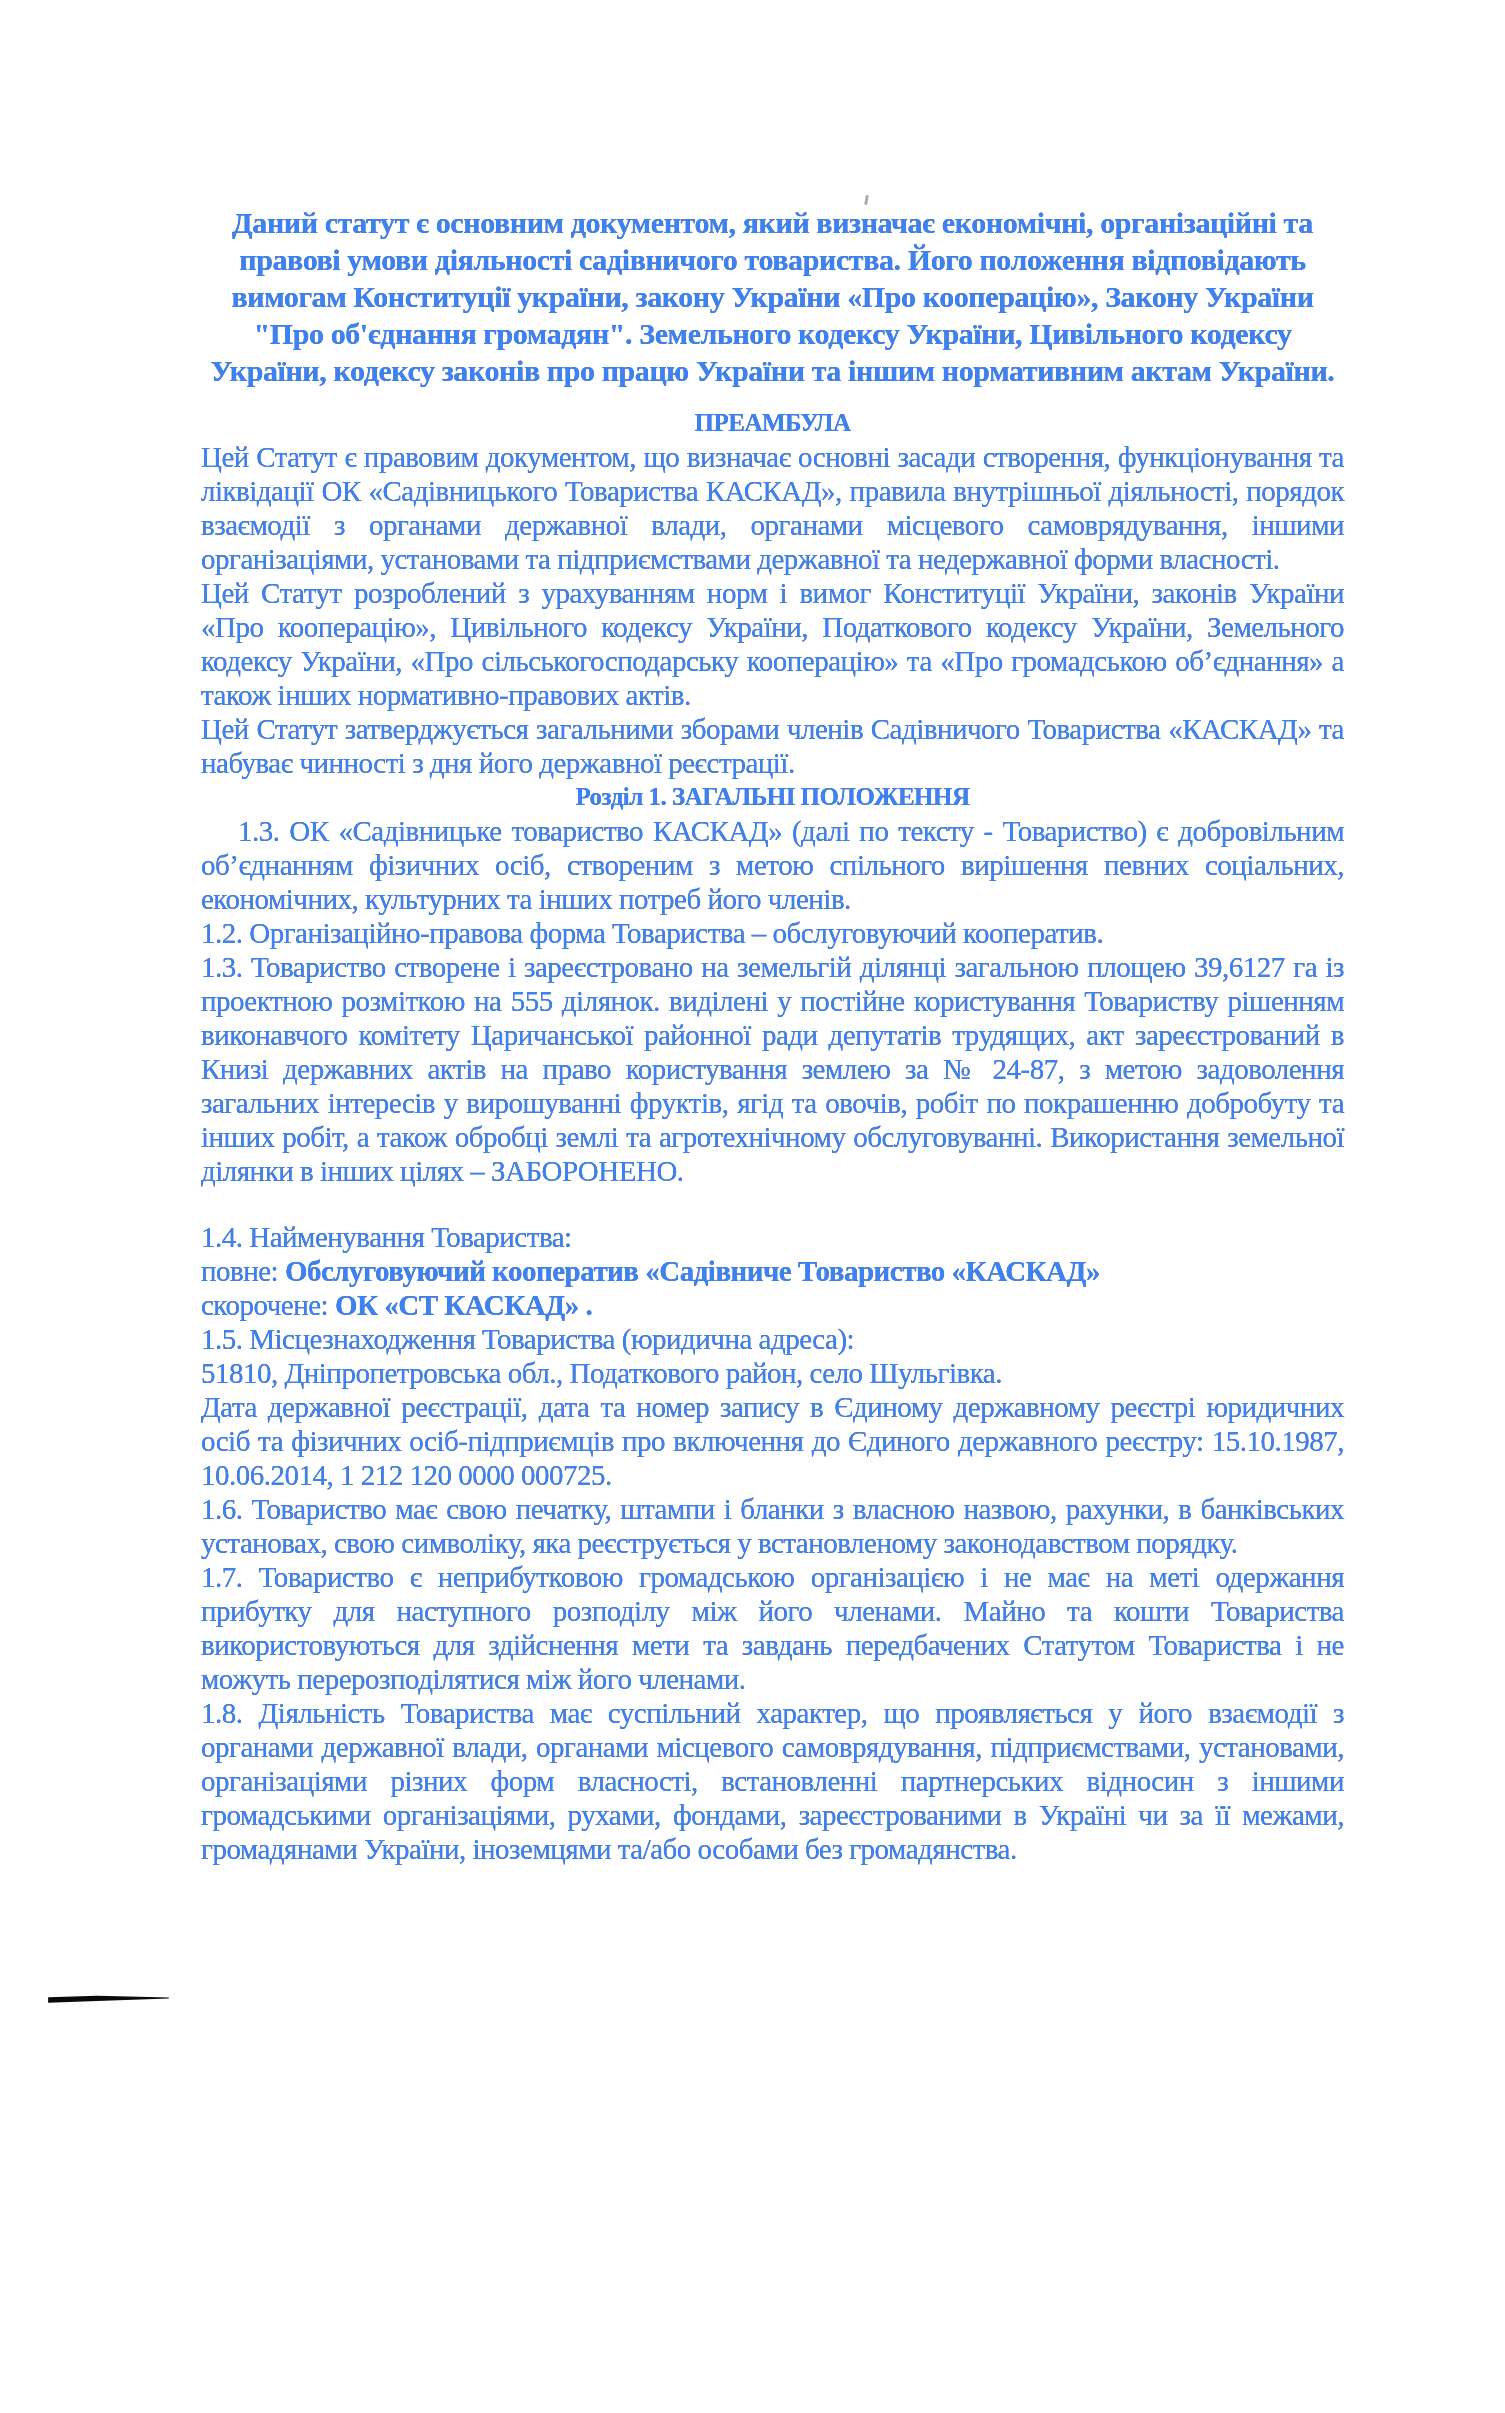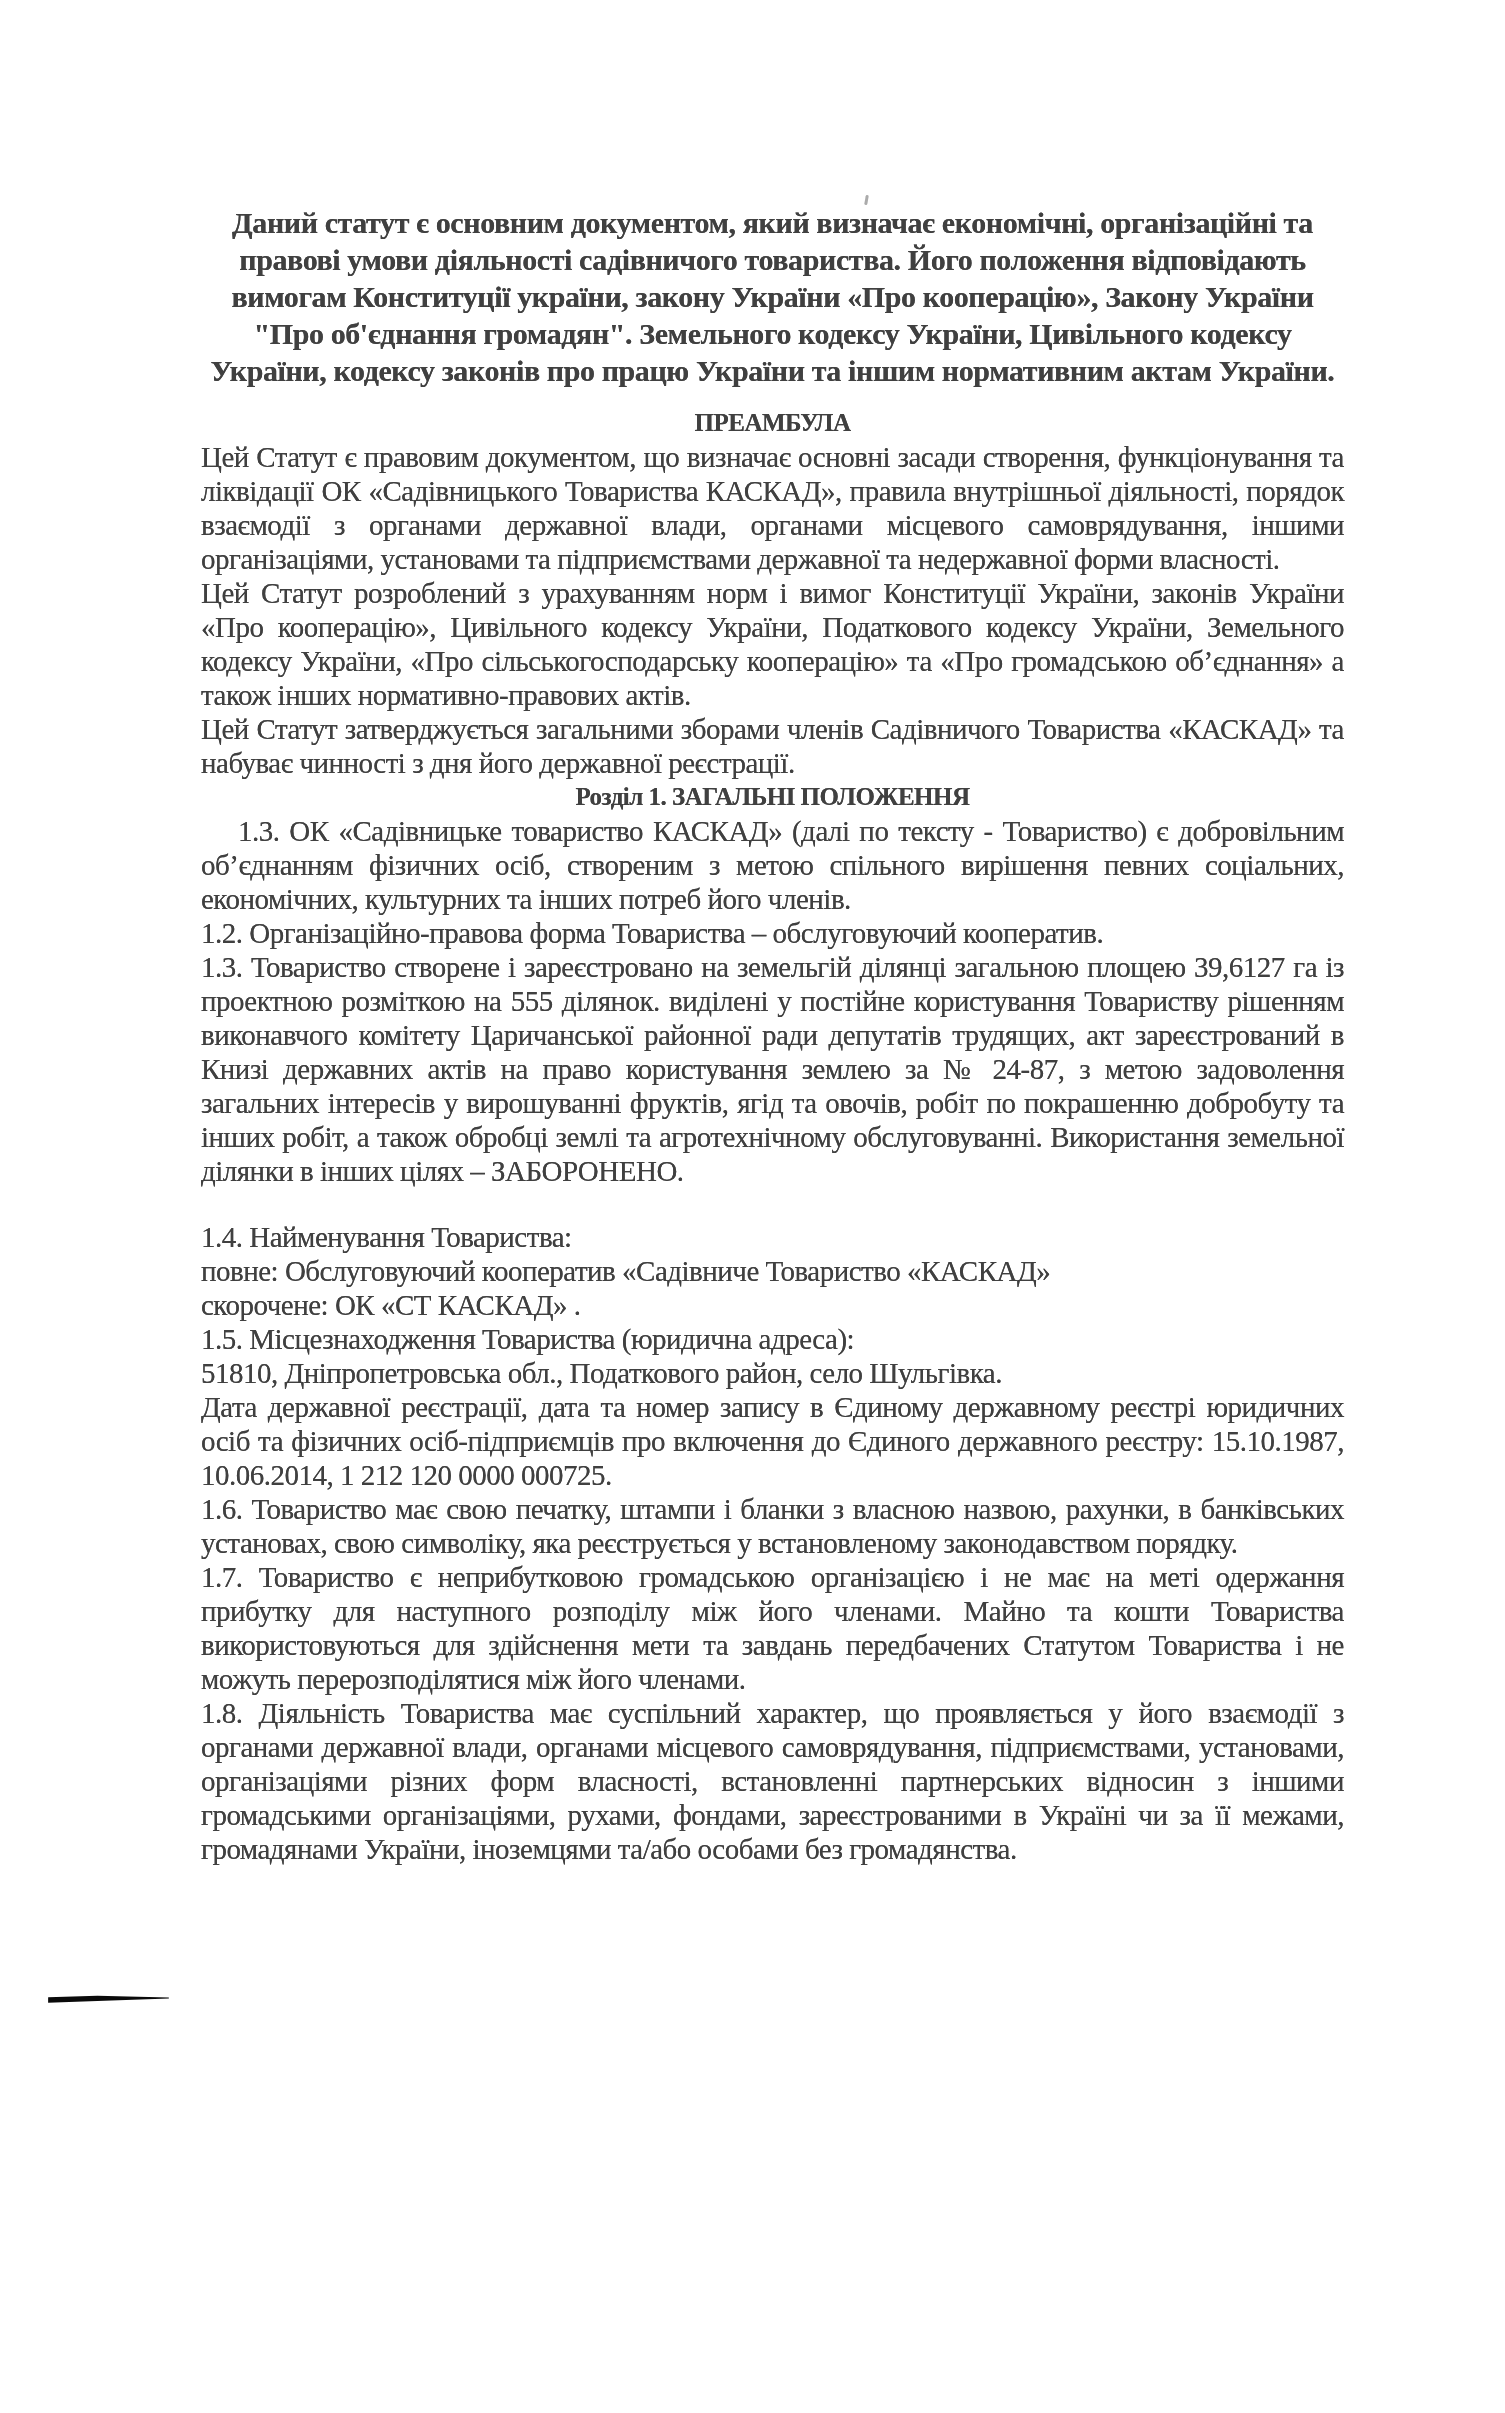--- a/index.html
+++ b/index.html
@@ -10,7 +10,7 @@
     background: #ffffff;
     overflow: hidden;
     font-family: "Liberation Serif", "DejaVu Serif", serif;
-    color: #404040;
+    color: #3b82f6;
   }
   .content {
     position: absolute;

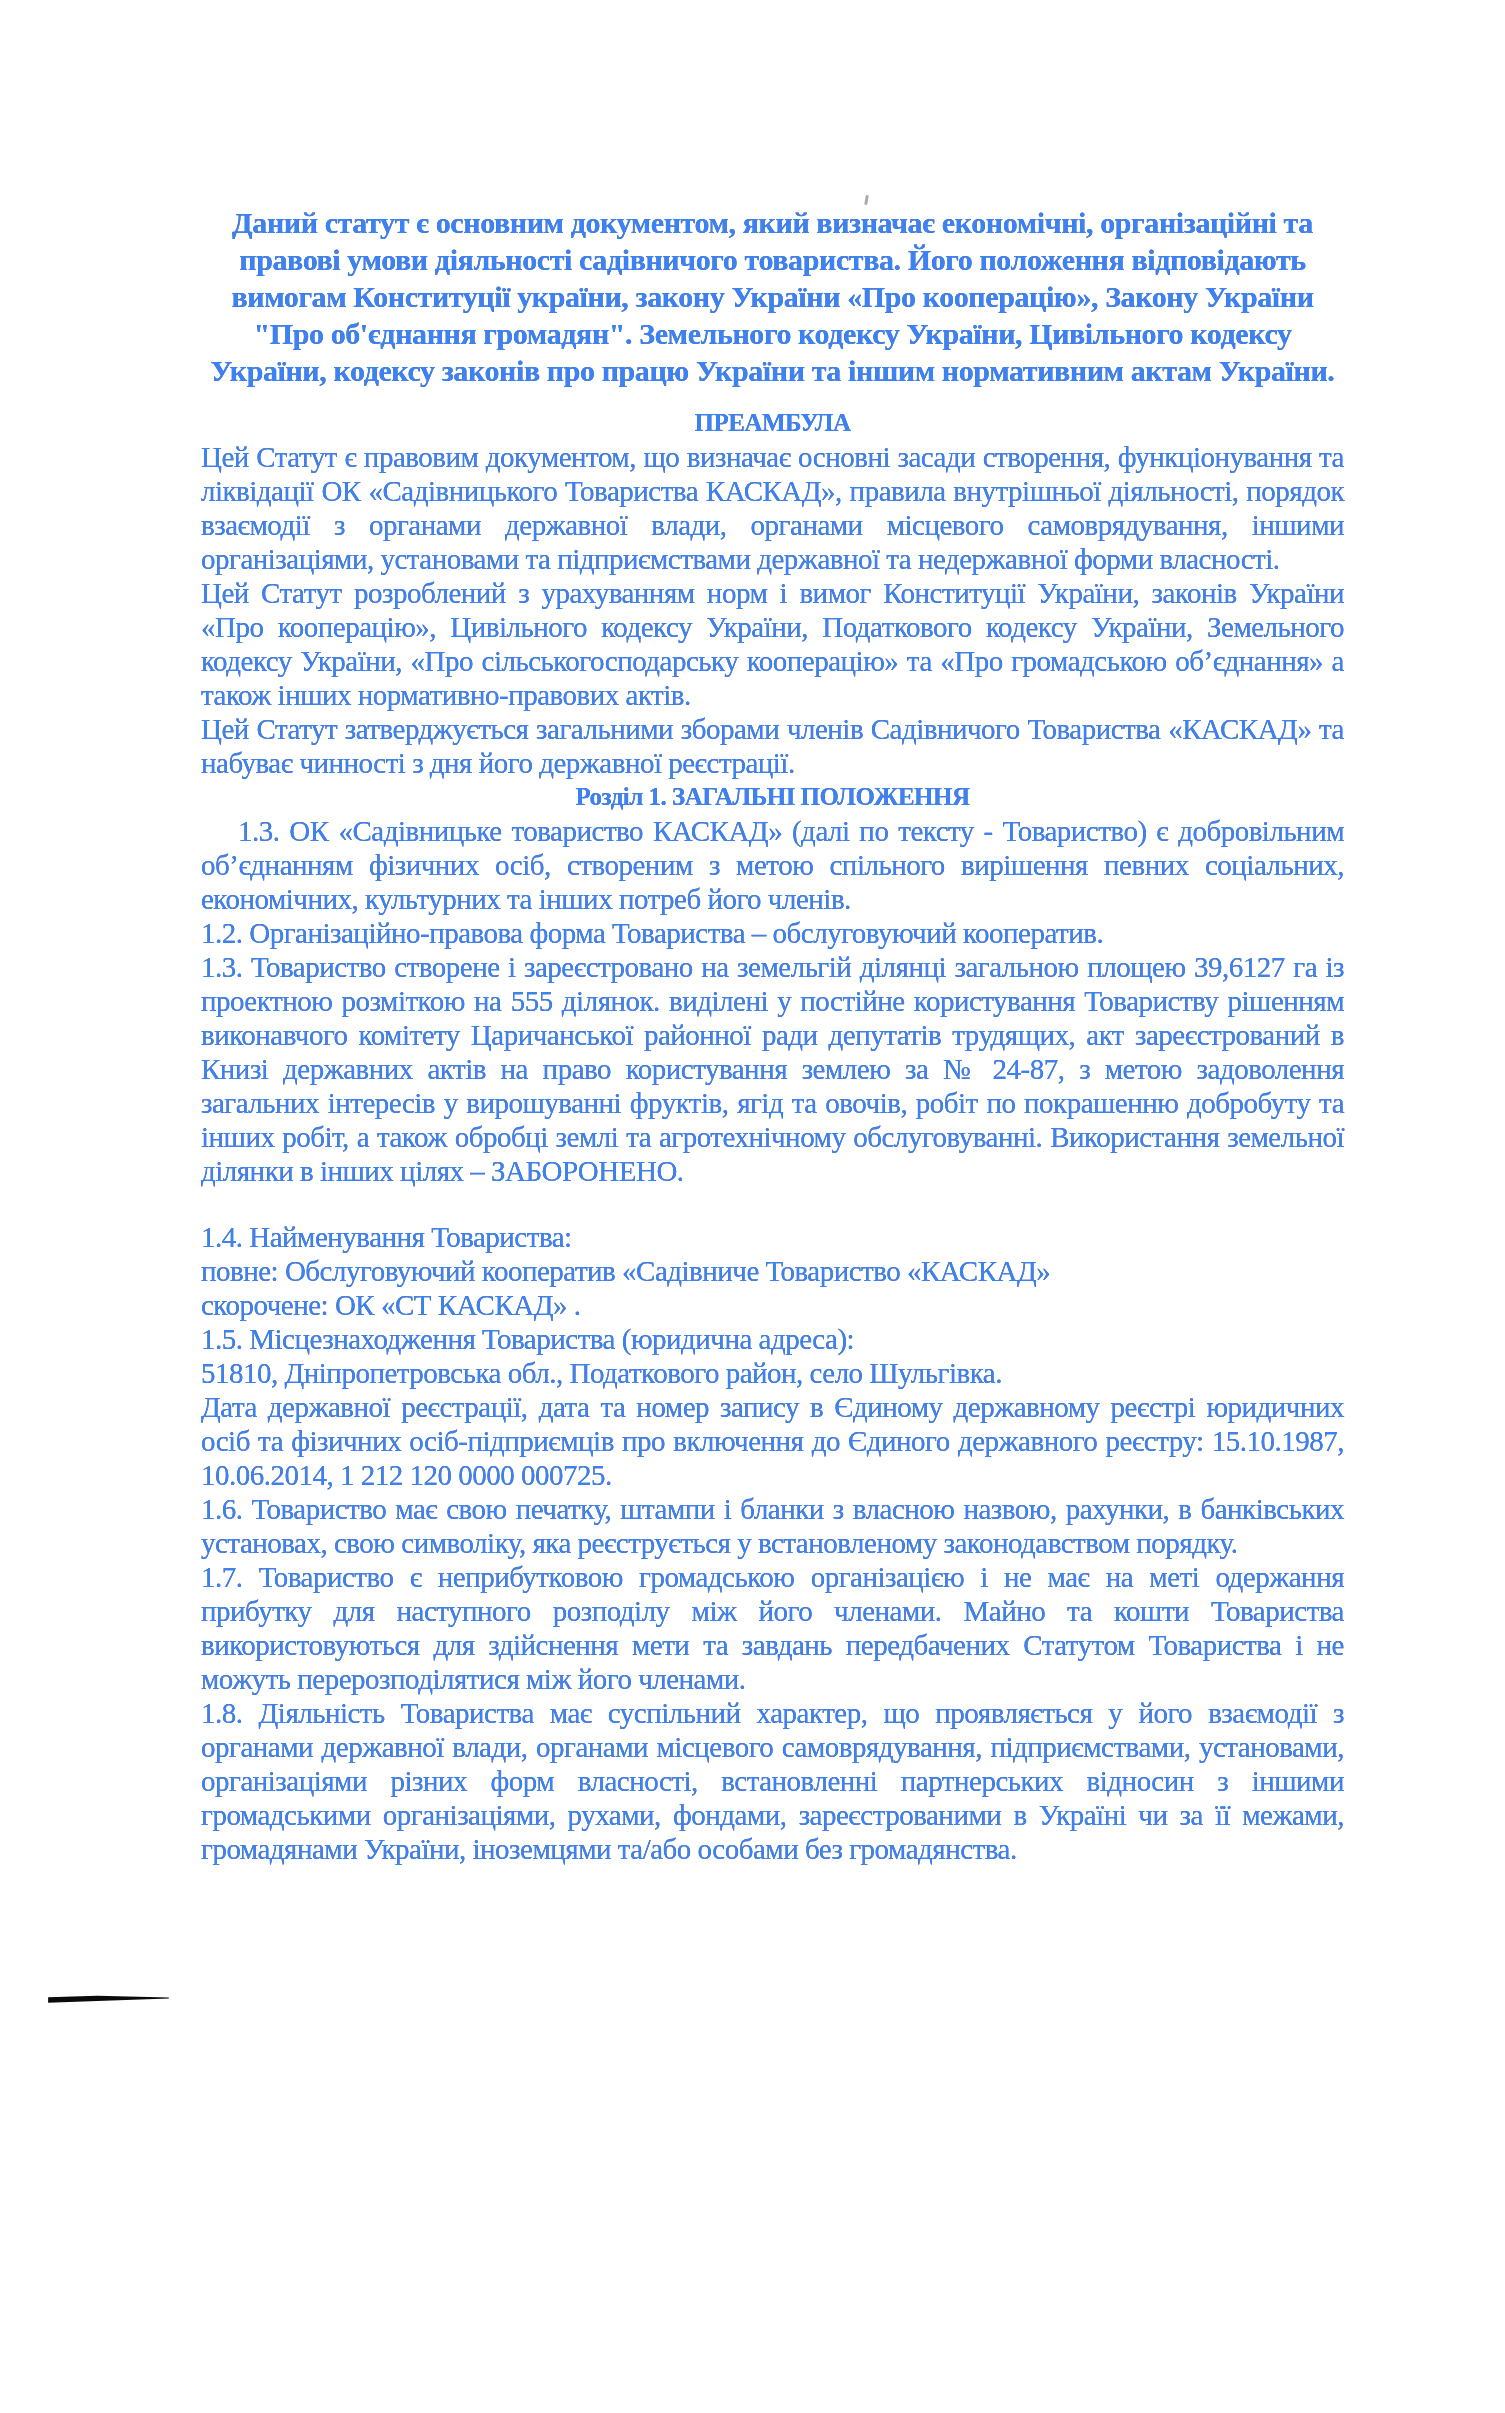--- a/index.html
+++ b/index.html
@@ -40,7 +40,7 @@
   }
   .indent-first { text-indent: 37px; }
   .gap-above { margin-top: 32px !important; }
-  .bold { font-weight: 400; }
+  .bold { font-weight: 700; }
   .pen-stroke {
     position: absolute;
     left: 48px;

